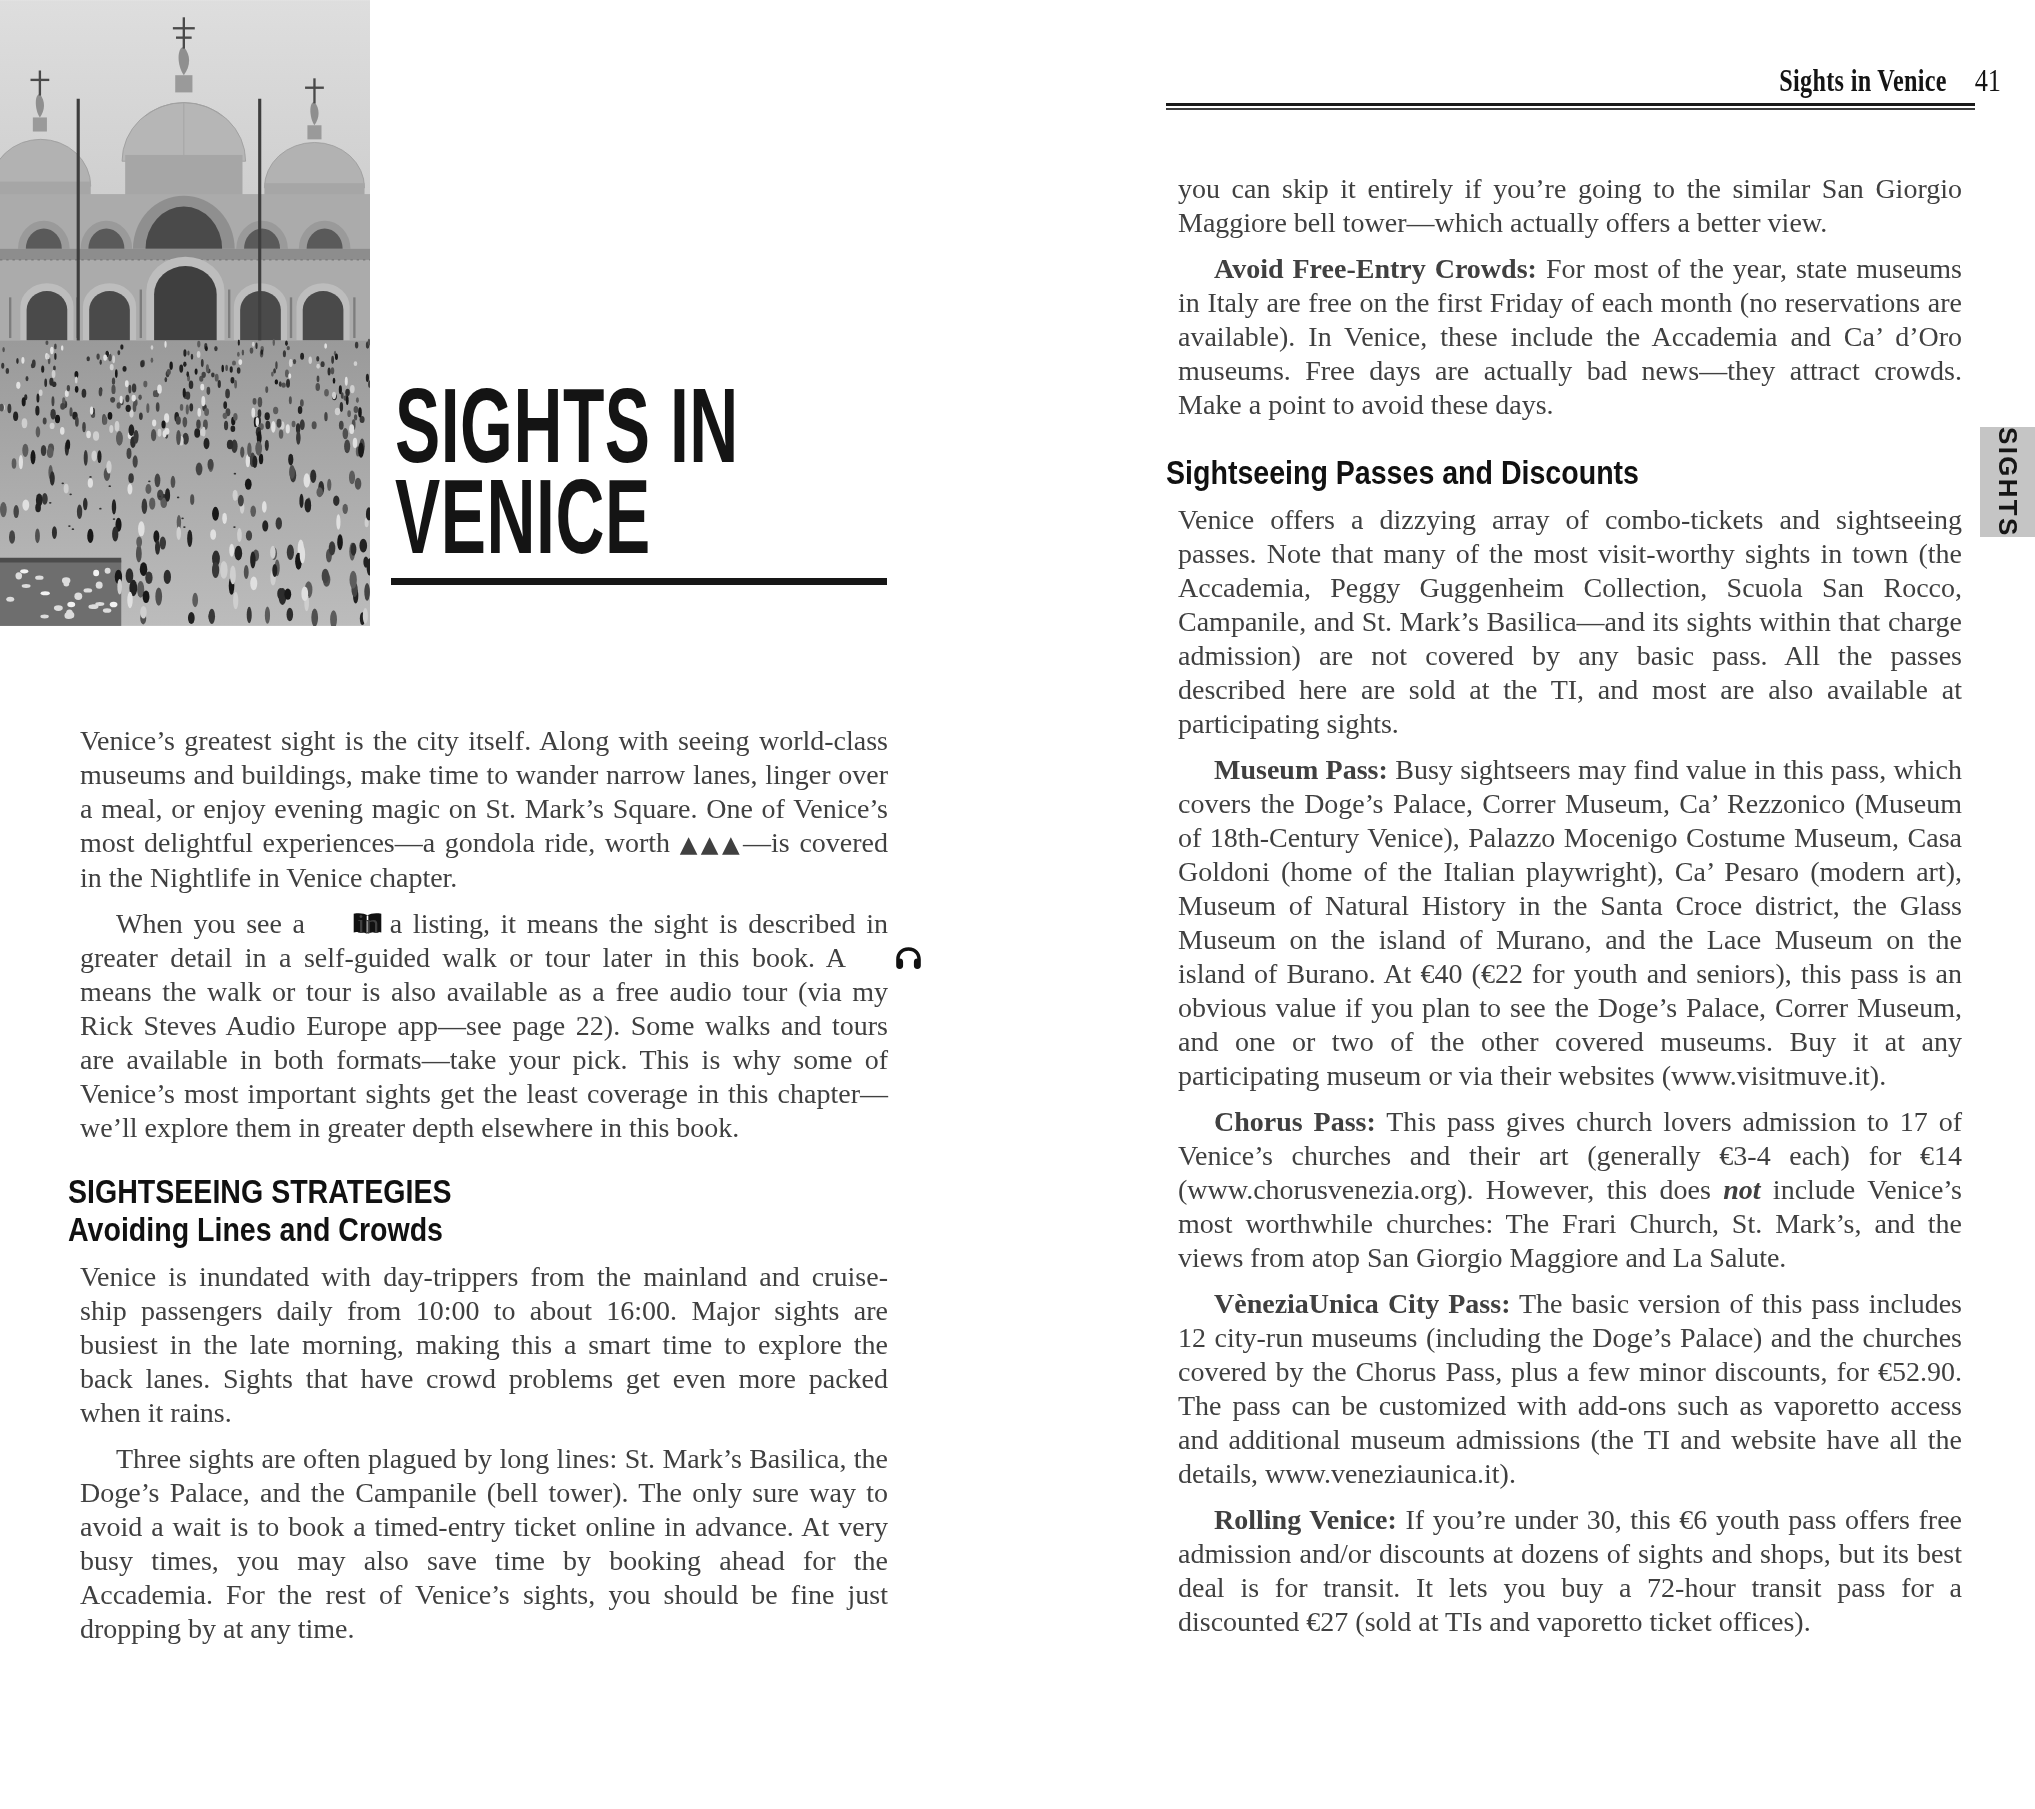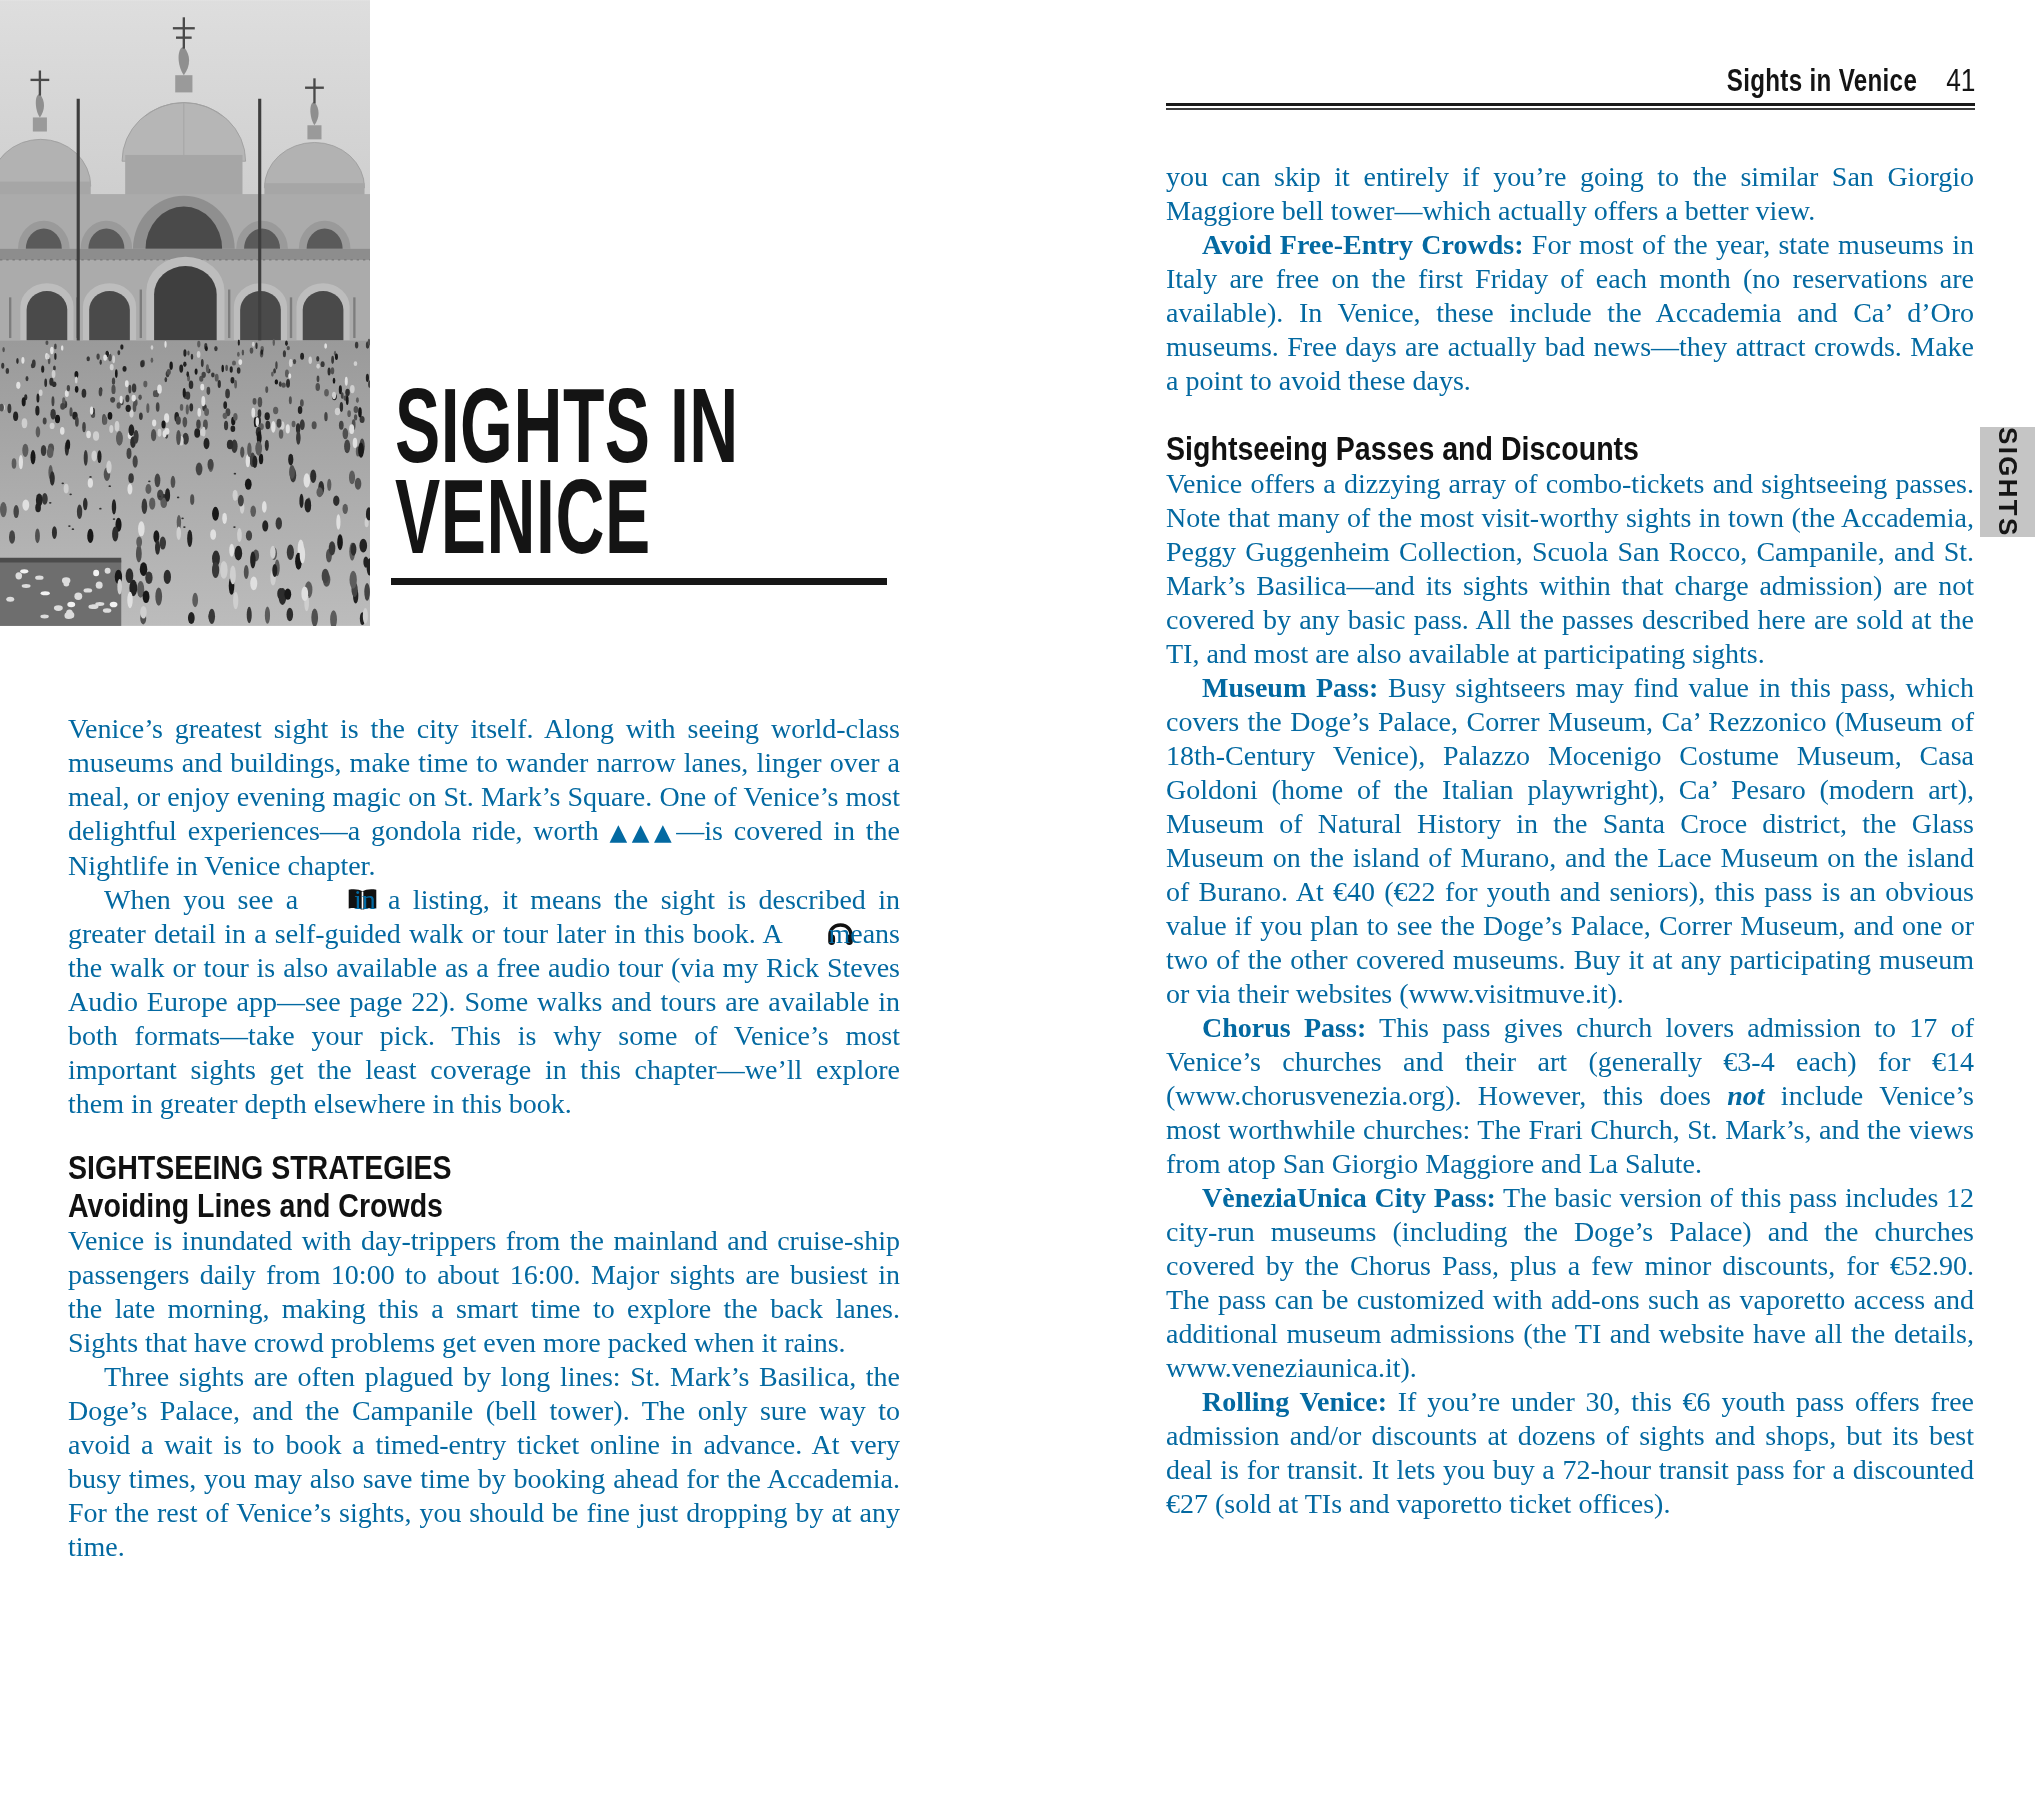--- a/index.html
+++ b/index.html
@@ -16,8 +16,8 @@
   .title-rule{position:absolute;left:391px;top:578px;width:496px;height:7px;background:#161616;}
 
   
-  .pg-header{position:absolute;left:1166px;top:64px;width:809px;text-align:right;white-space:nowrap;
-             font-family:Liberation Sans, sans-serif;color:#141414;line-height:33px;}
+  .pg-header{position:absolute;left:1192px;top:64px;width:809px;text-align:right;white-space:nowrap;
+             font-family:Liberation Serif, serif;color:#141414;line-height:33px;}
   .pg-header .hdr-title{display:inline-block;font-weight:bold;font-size:31px;
              transform:scaleX(0.78);transform-origin:right center;letter-spacing:0.4px;}
   .pg-header .hdr-num{display:inline-block;font-weight:normal;font-size:31px;margin-left:20.4px;

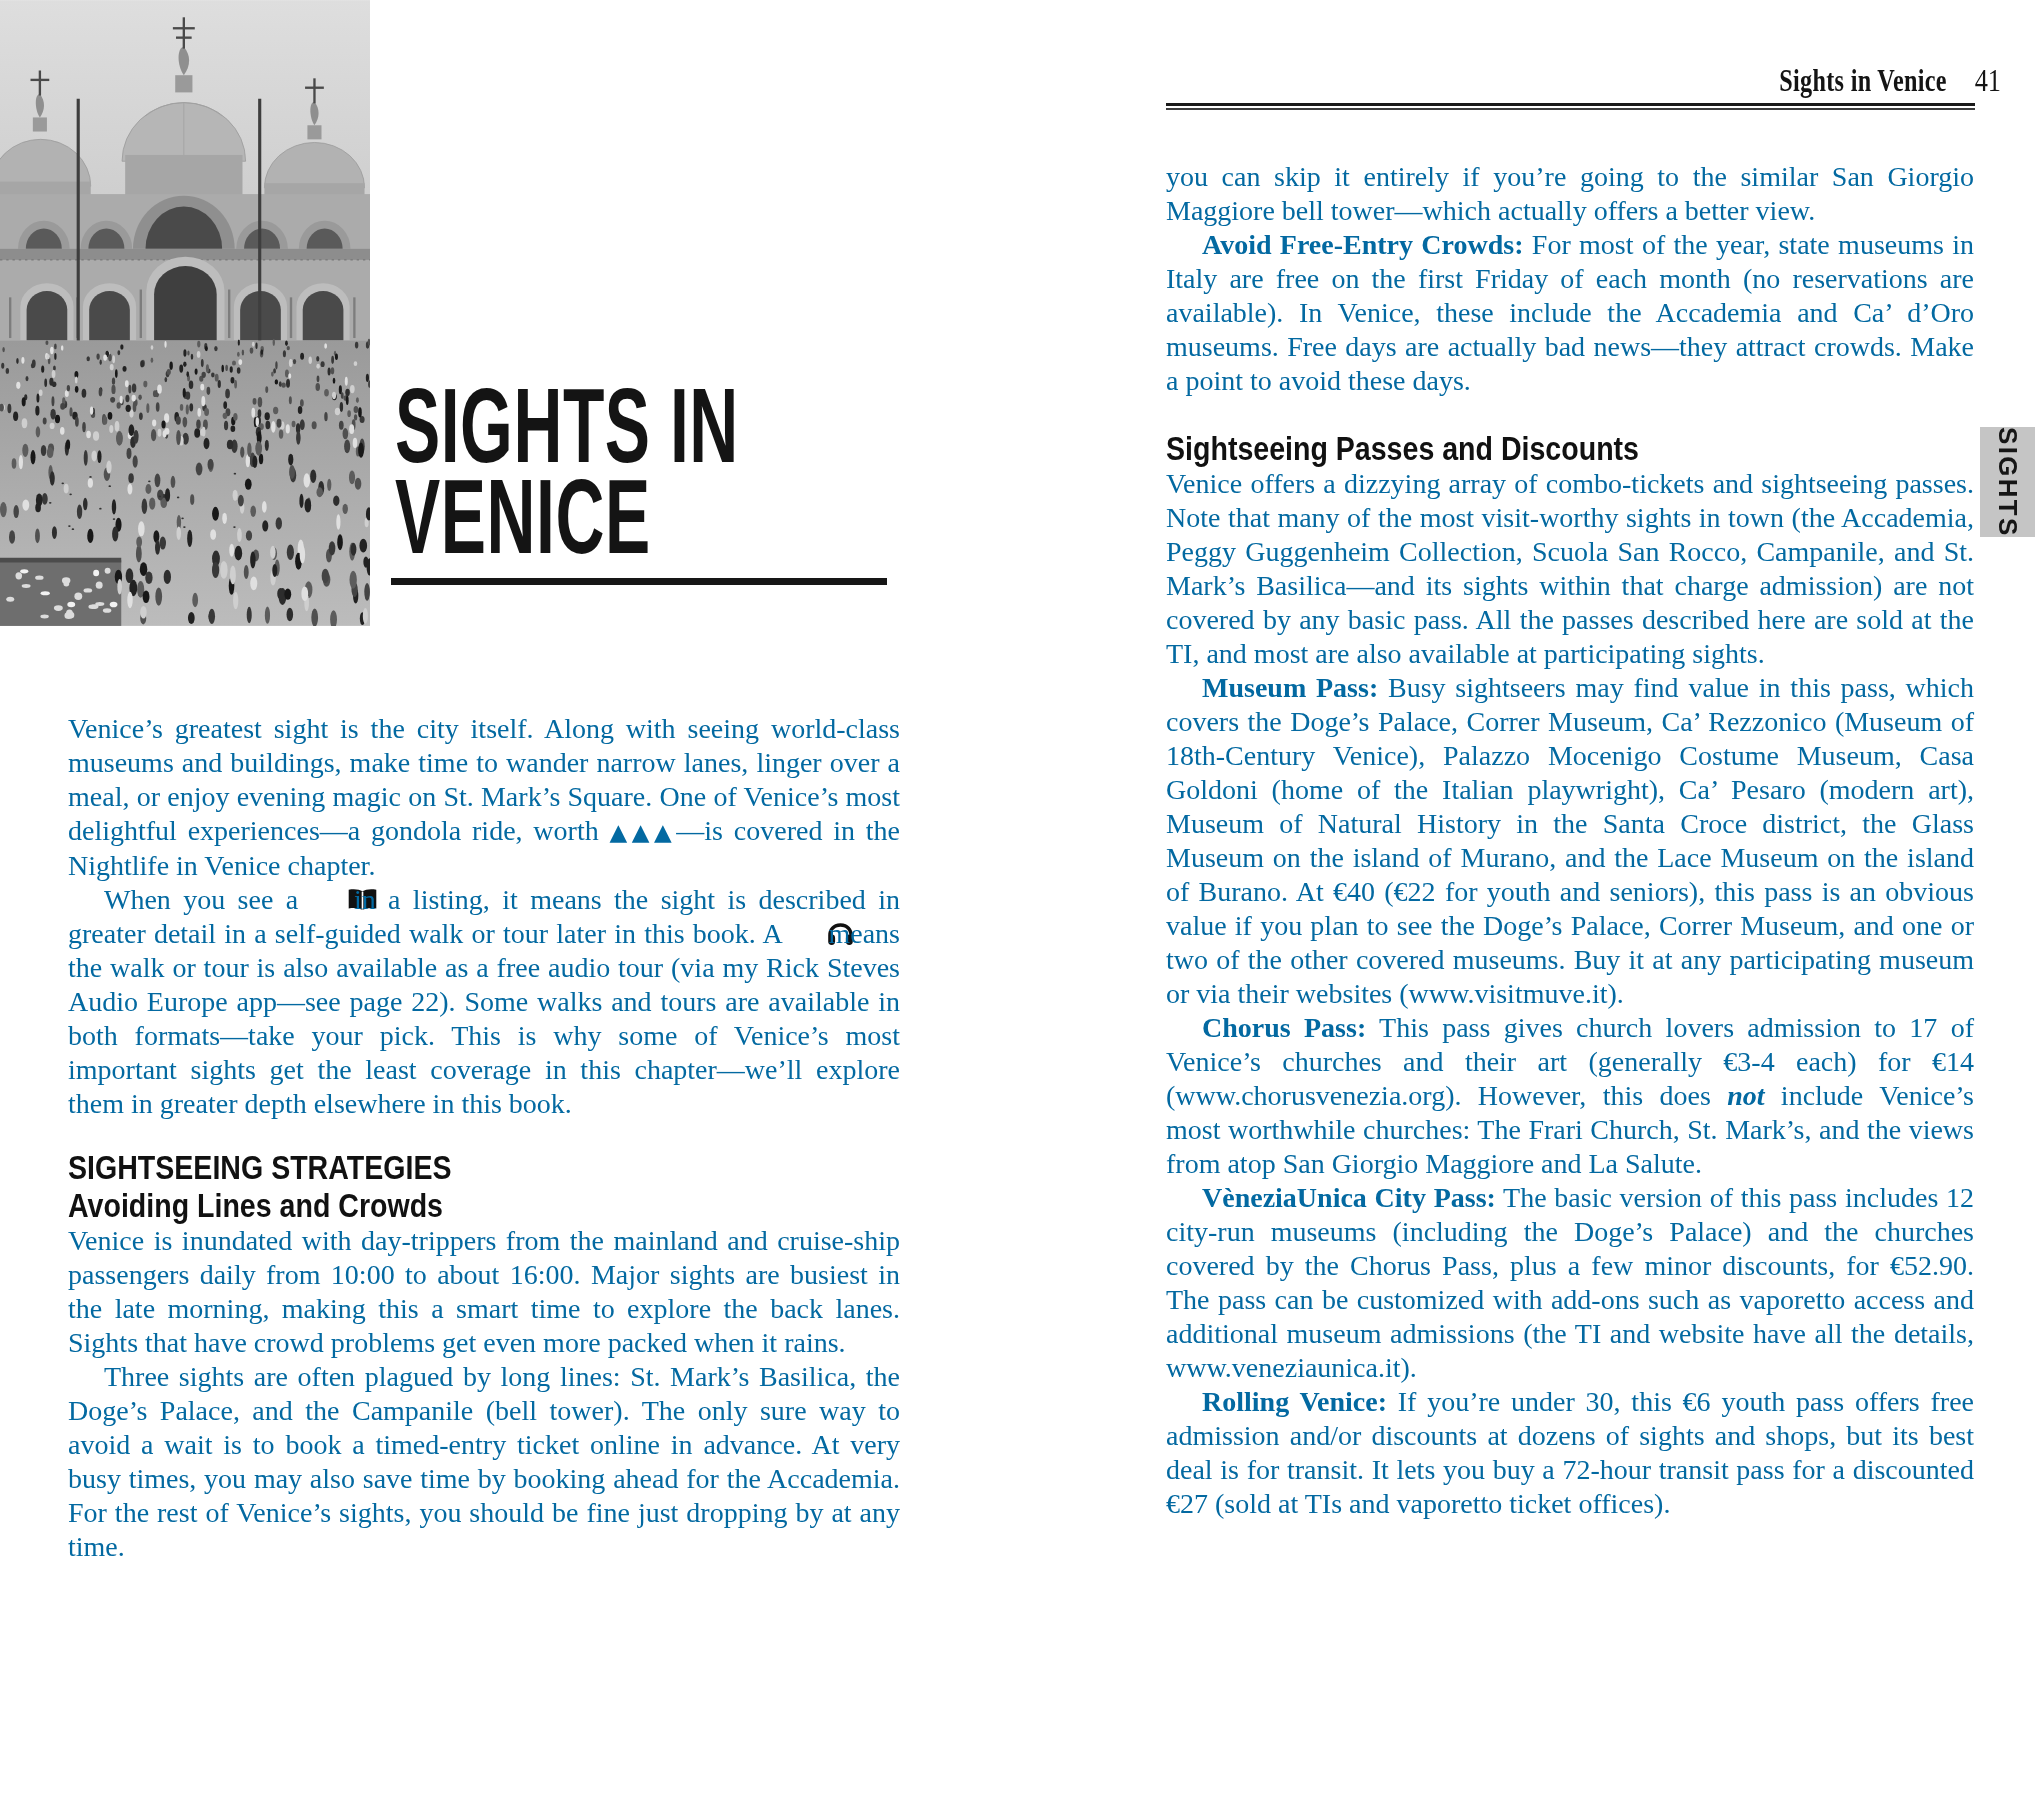--- a/index.html
+++ b/index.html
@@ -35,7 +35,7 @@
   .col{position:absolute;}
   .col-left{left:68px;top:712px;width:832px;}
   .col-right{left:1166px;top:160px;width:808px;}
-  .para{margin:0;font-size:28px;line-height:34px;text-align:justify;color:#0369a1;}
+  .para{margin:12px;font-size:28px;line-height:34px;text-align:justify;color:#404040;}
   .para.indent{text-indent:36px;}
   .bold{font-weight:bold;}
   .italic{font-style:italic;font-weight:bold;}

